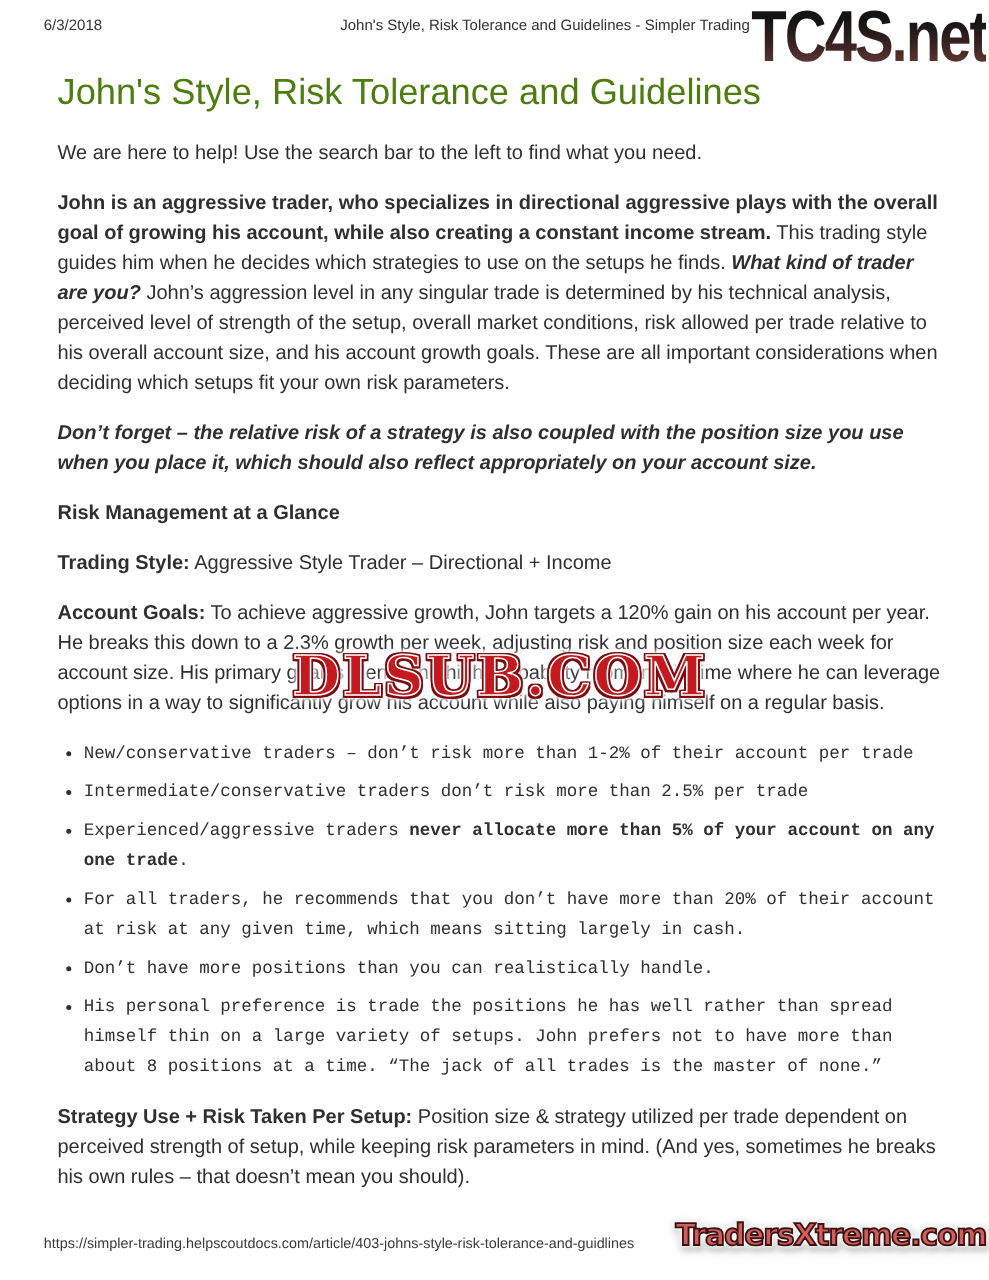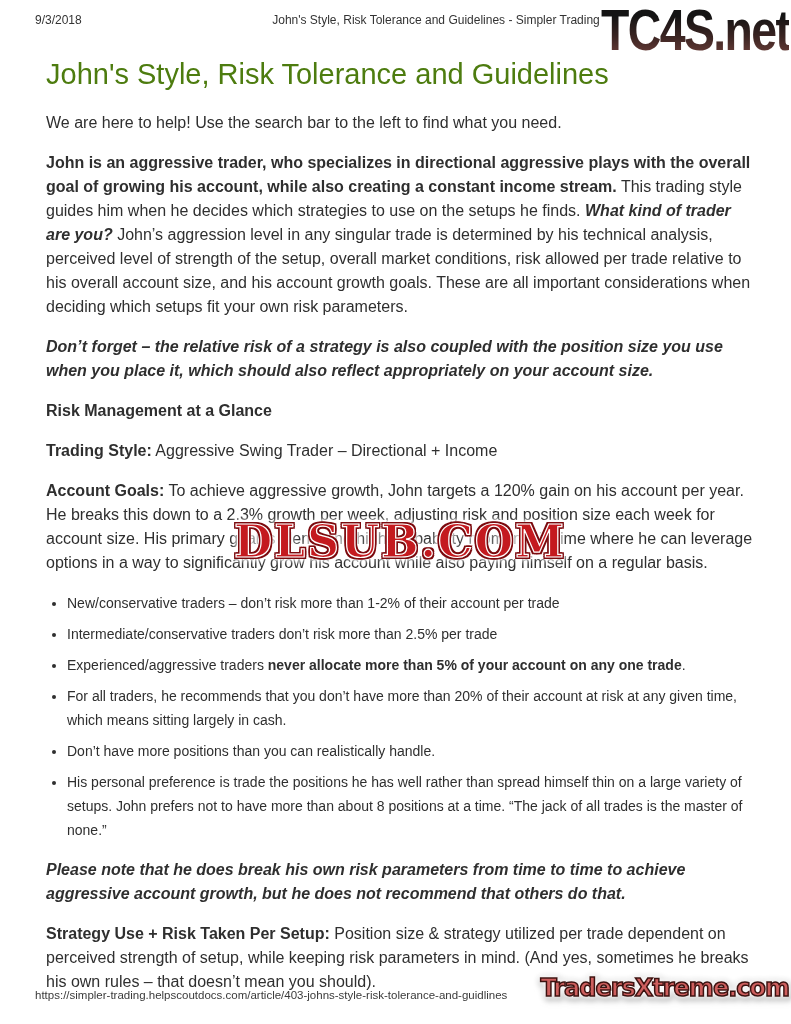--- a/index.html
+++ b/index.html
@@ -57,7 +57,7 @@
 
 <div class="page">
 
-  <span class="print-date">9/3/2018</span>
+  <span class="print-date">6/3/2018</span>
   <span class="print-doc-title">John's Style, Risk Tolerance and Guidelines - Simpler Trading</span>
   <div class="tc4s">TC4S.net</div>
 

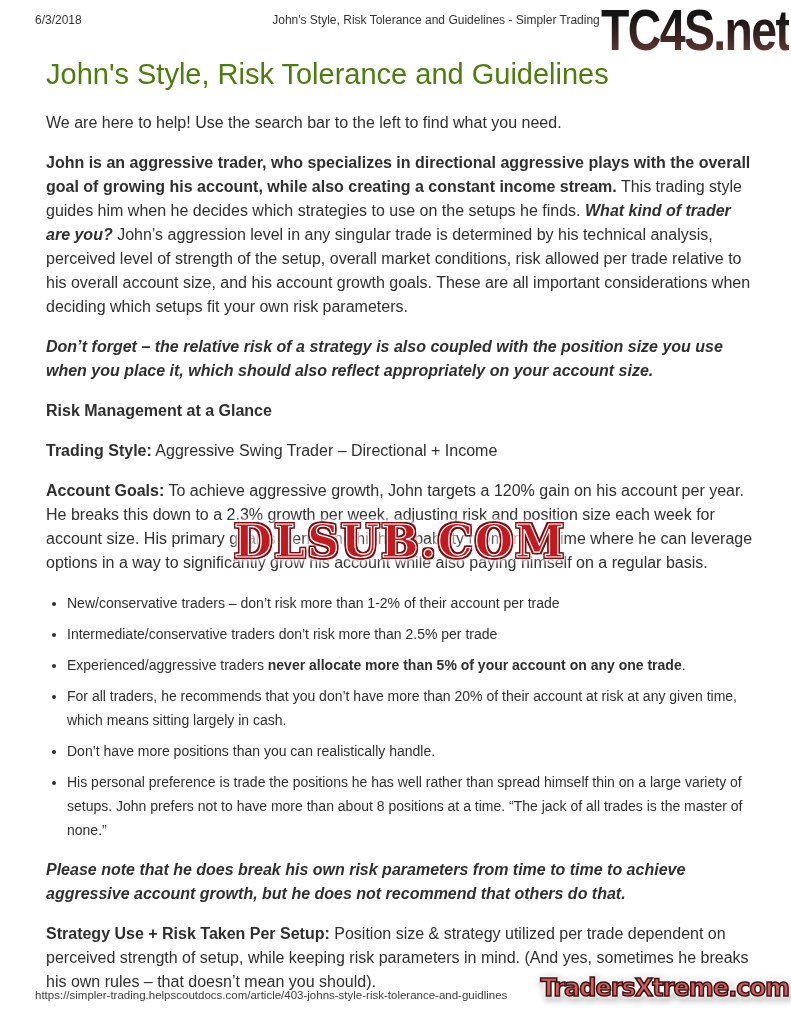--- a/index.html
+++ b/index.html
@@ -73,7 +73,7 @@
 
     <p class="para b">Risk Management at a Glance</p>
 
-    <p class="para"><span class="b">Trading Style:</span><span> Aggressive Swing Trader – Directional + Income</span></p>
+    <p class="para"><span class="b">Trading Style:</span><span> Aggressive Style Trader – Directional + Income</span></p>
 
     <p class="para"><span class="b">Account Goals:</span><span> To achieve aggressive growth, John targets a 120% gain on his account per year. He breaks this down to a 2.3% growth per week, adjusting risk and position size each week for account size. His primary goal is identifying high probability moments in time where he can leverage options in a way to significantly grow his account while also paying himself on a regular basis.</span></p>
 

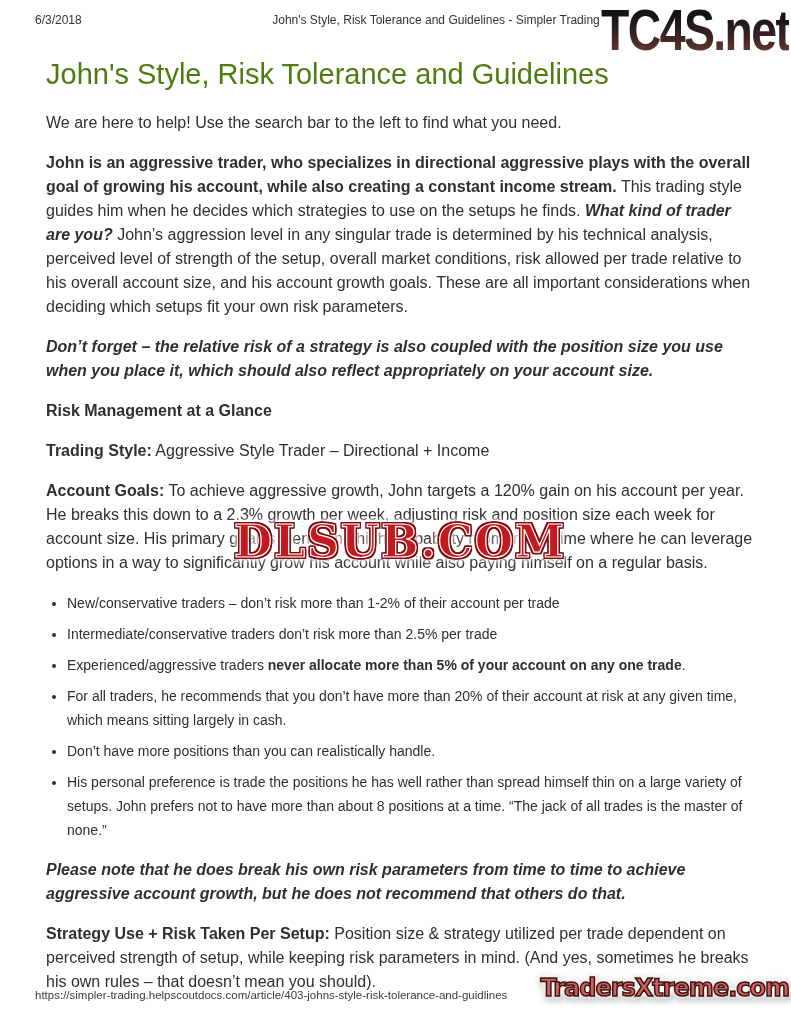--- a/index.html
+++ b/index.html
@@ -49,7 +49,7 @@
   .para { font-size:16px; line-height:24px; margin:0 0 16px 0; }
   .b  { font-weight:bold; }
   .bi { font-weight:bold; font-style:italic; }
-  ul.risk-list { margin:4px 0 16px 0; padding-left:21px; }
+  ul.risk-list { margin:4px 0 16px 0; padding-left:21px;font-family:Liberation Mono, monospace; }
   ul.risk-list li { font-size:14px; line-height:24px; margin-bottom:7px; }
 </style>
 </head>

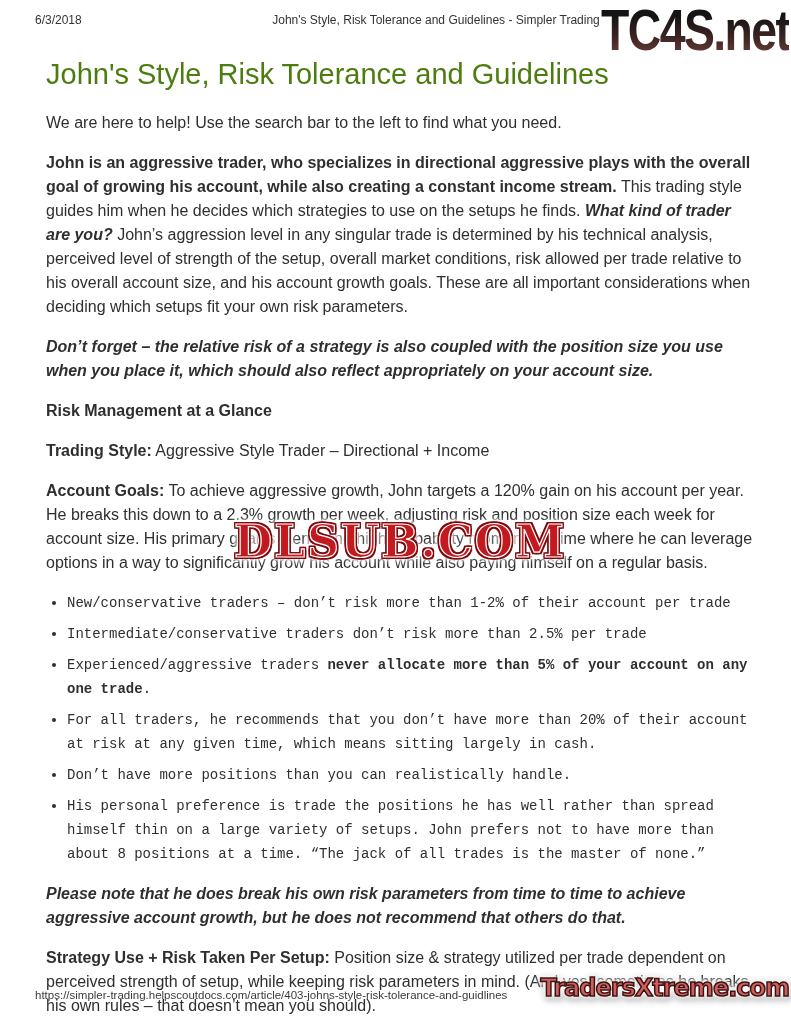--- a/index.html
+++ b/index.html
@@ -87,7 +87,6 @@
       <li><span>His personal preference is trade the positions he has well rather than spread himself thin on a large variety of setups. John prefers not to have more than about 8 positions at a time. “The jack of all trades is the master of none.”</span><span class="b"></span><span></span></li>
     </ul>
 
-    <p class="para bi">Please note that he does break his own risk parameters from time to time to achieve aggressive account growth, but he does not recommend that others do that.</p>
 
     <p class="para"><span class="b">Strategy Use + Risk Taken Per Setup:</span><span> Position size &amp; strategy utilized per trade dependent on perceived strength of setup, while keeping risk parameters in mind. (And yes, sometimes he breaks his own rules – that doesn’t mean you should).</span></p>
 

